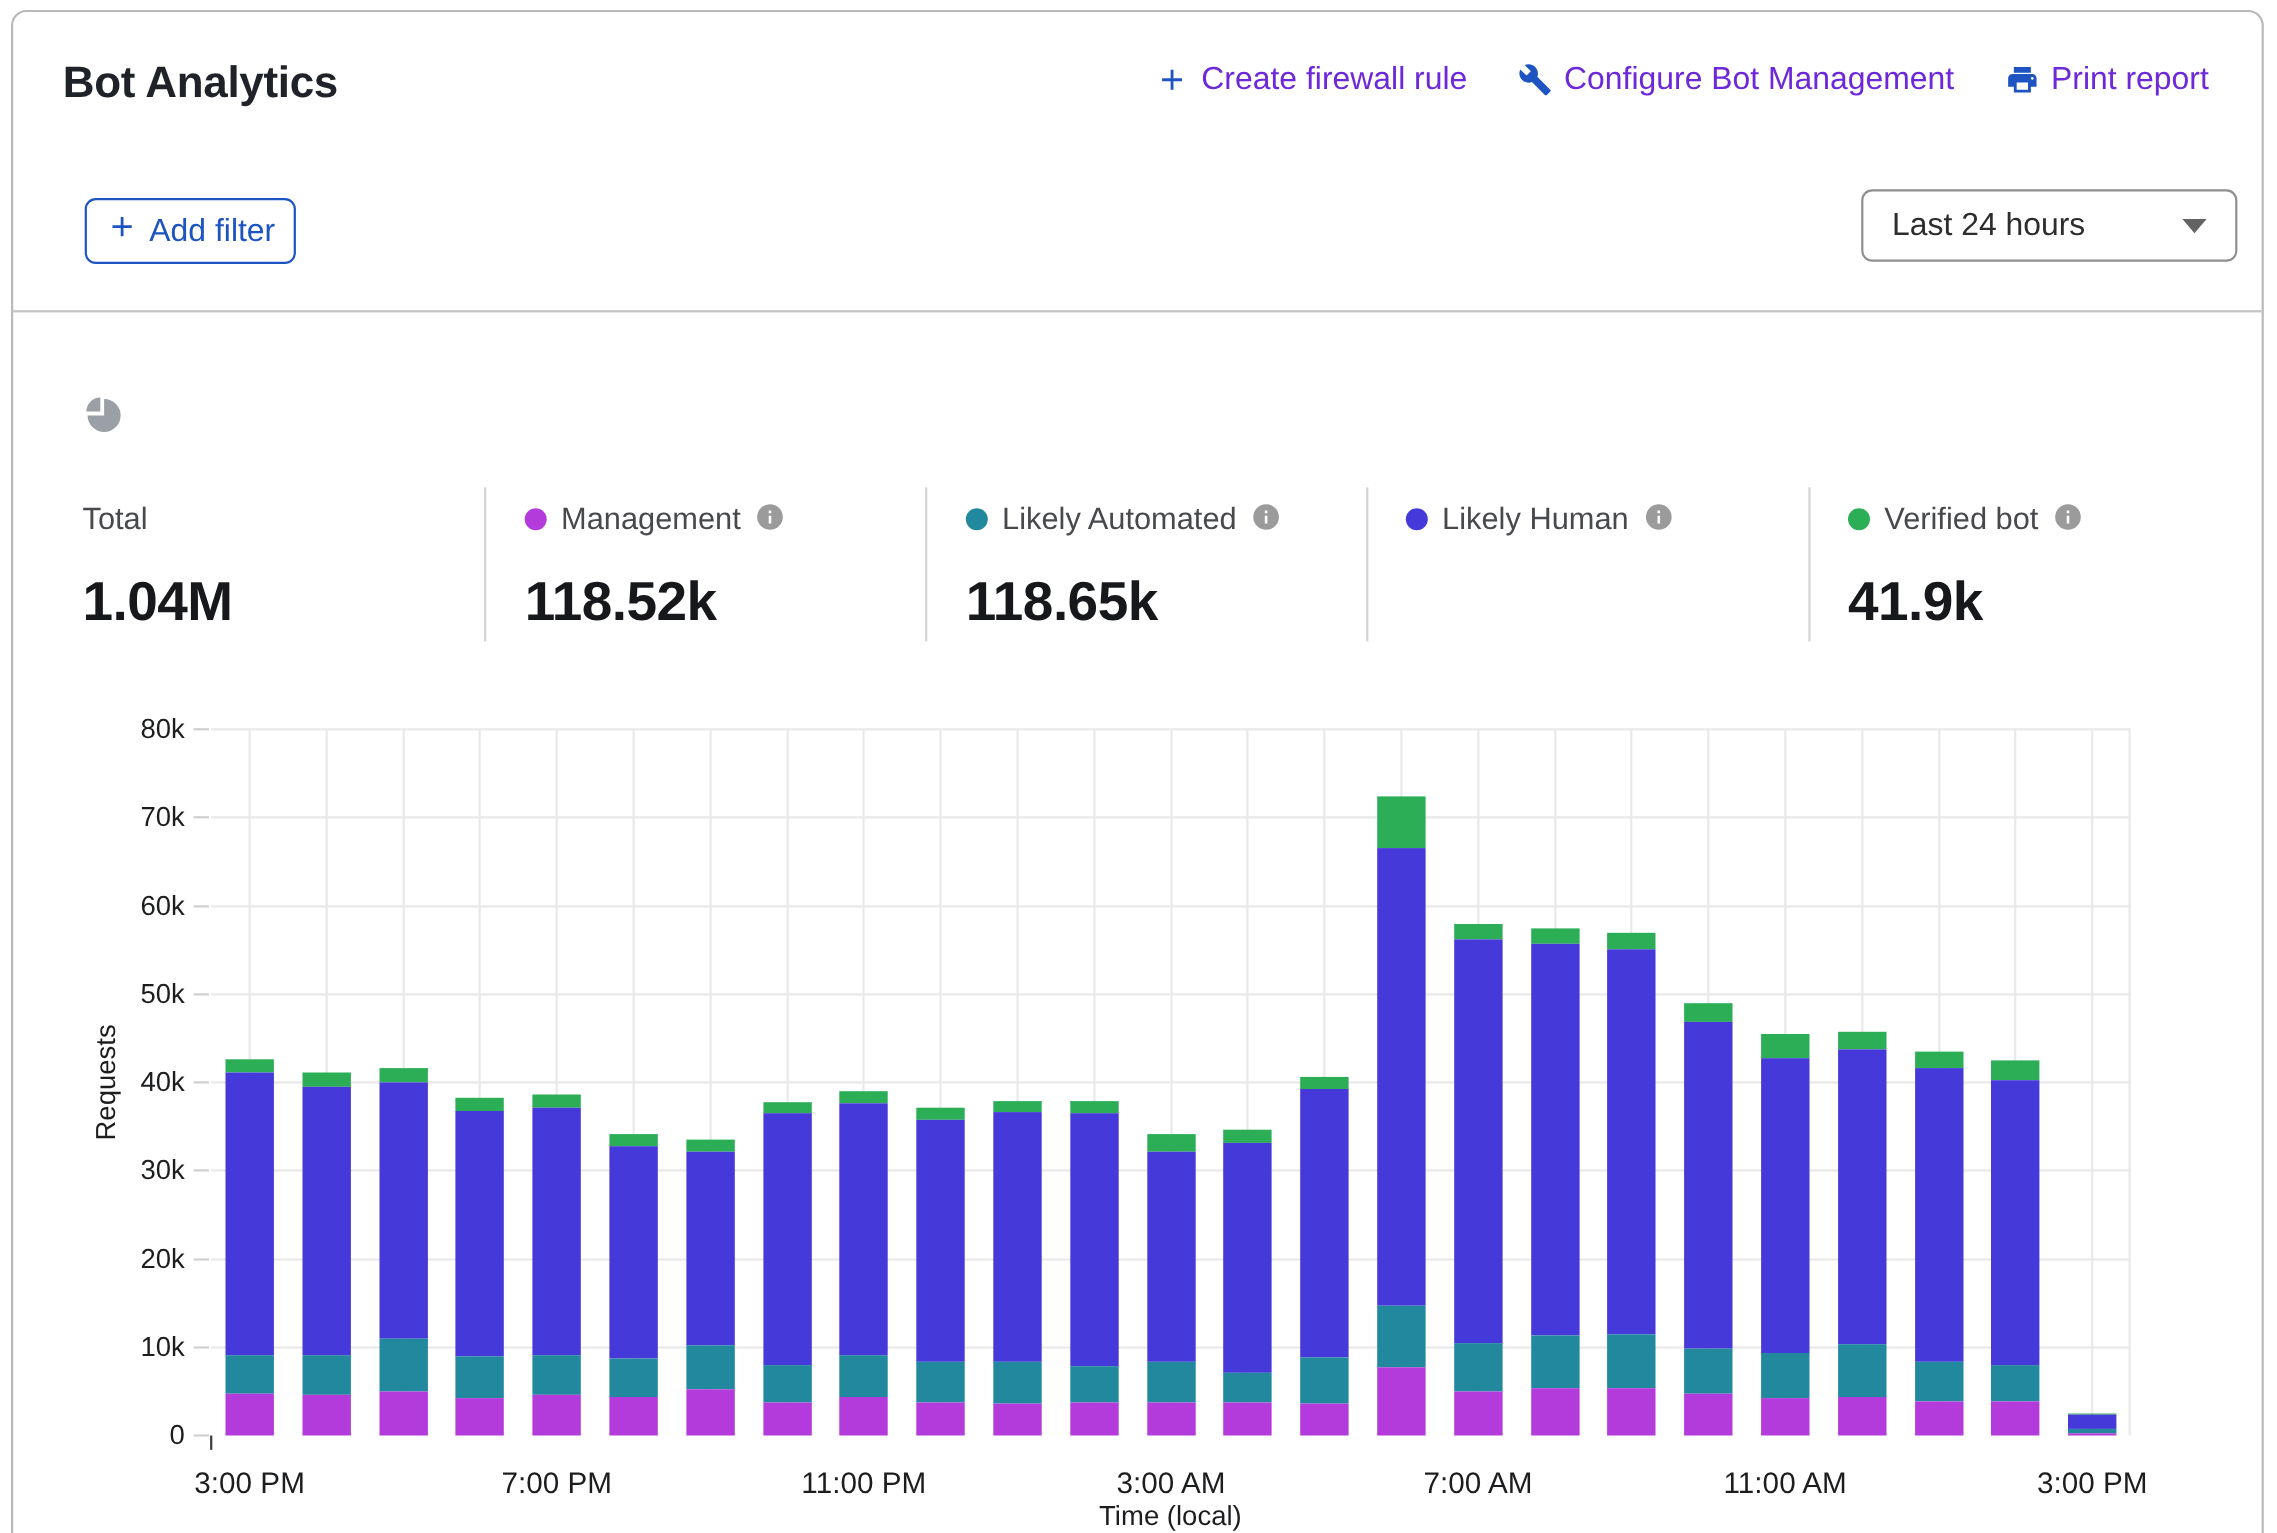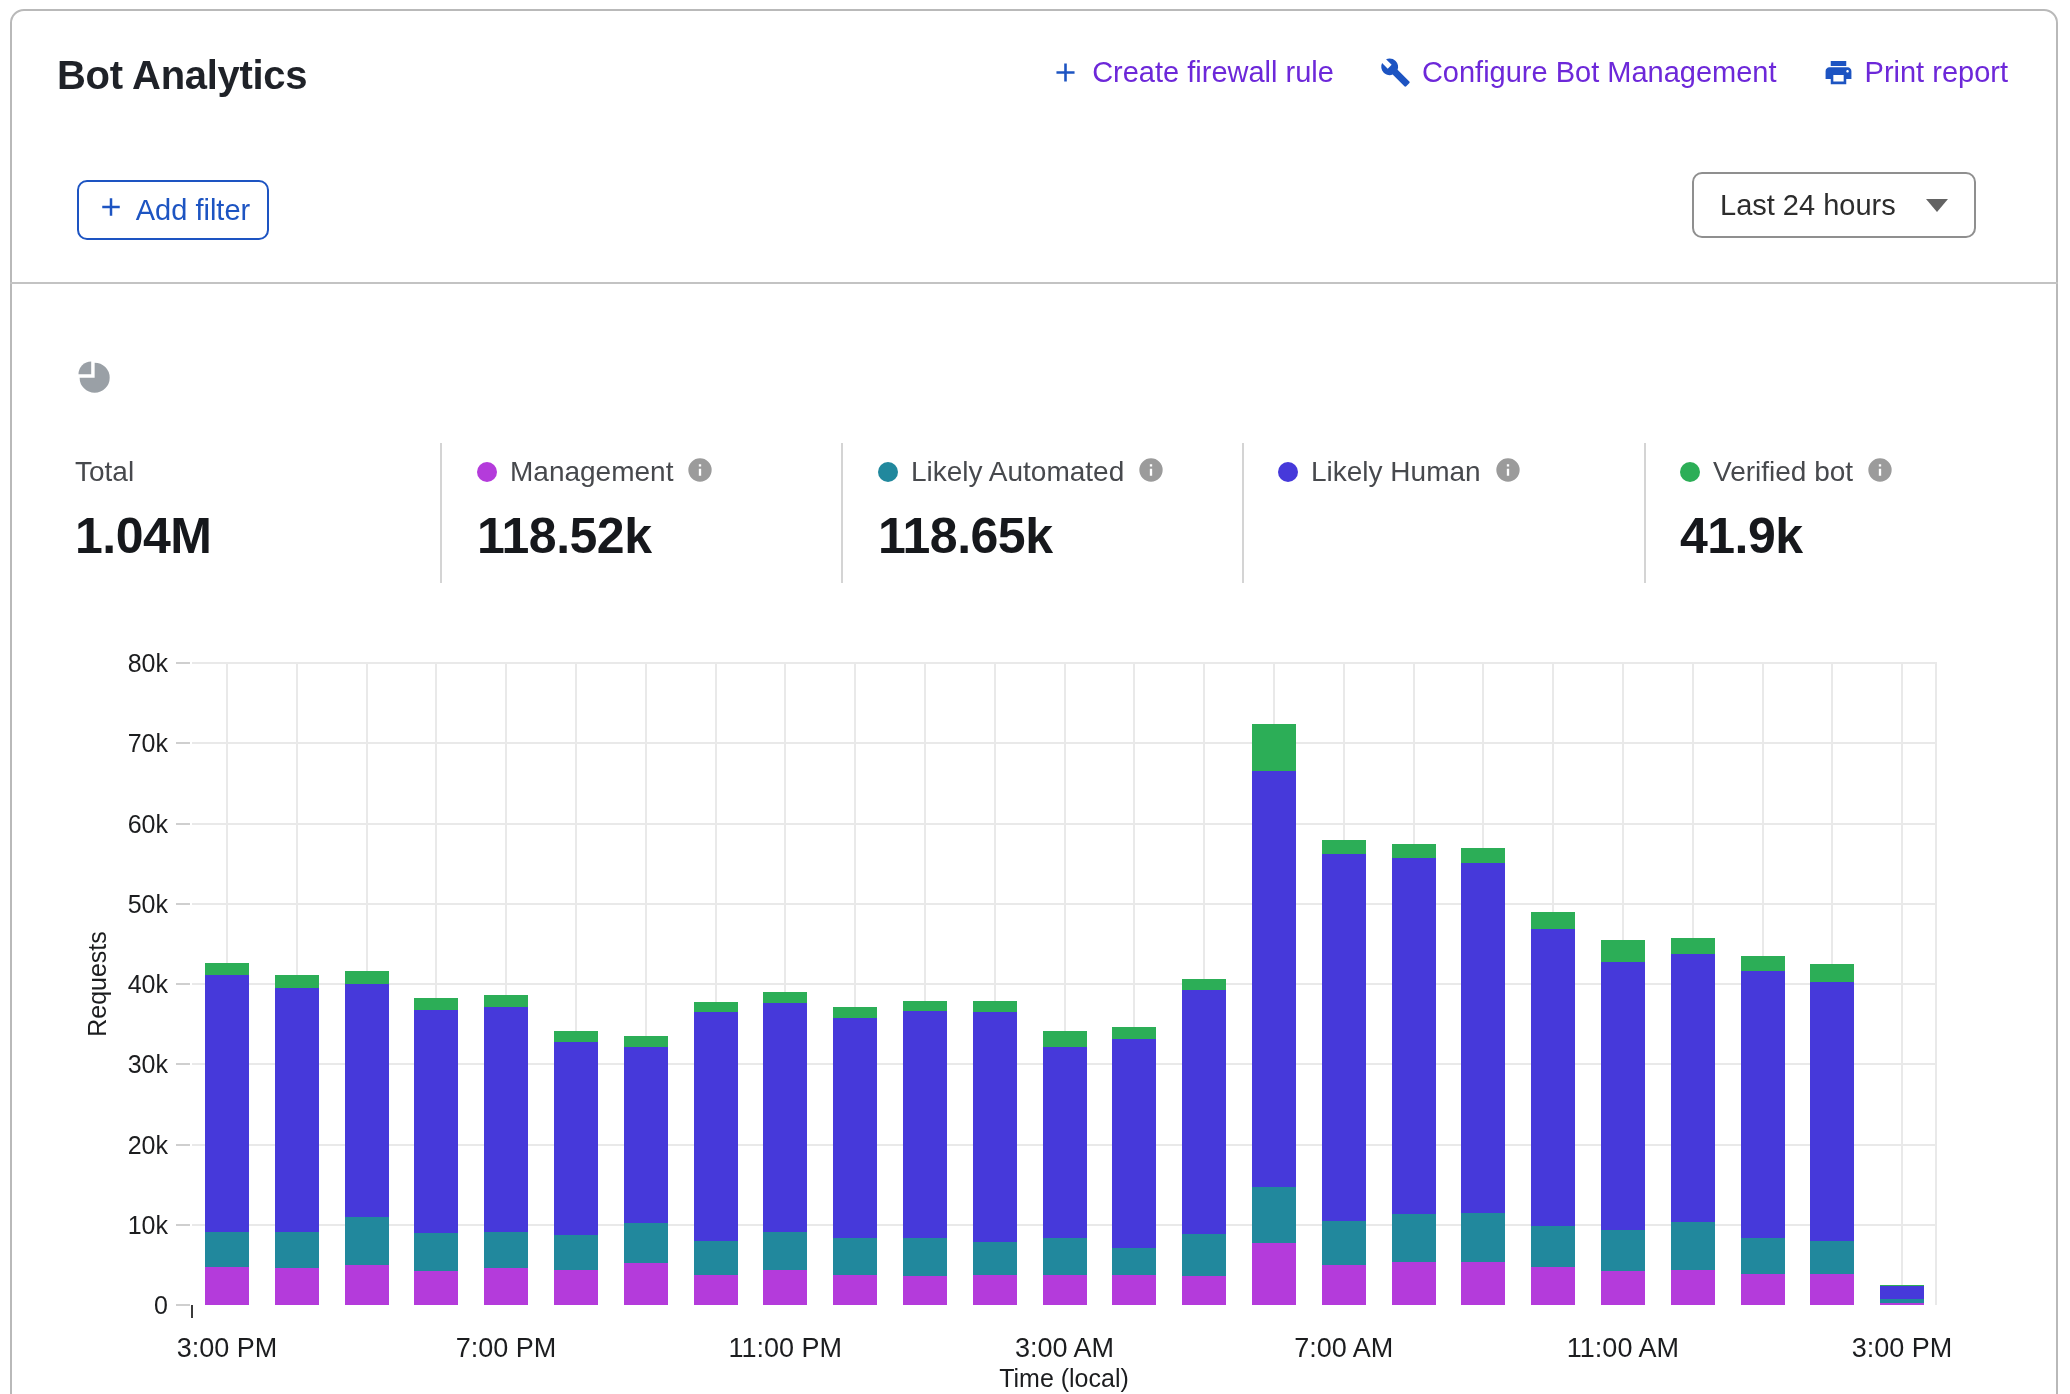--- a/index.html
+++ b/index.html
@@ -22,7 +22,7 @@
                 display:flex; align-items:center; justify-content:center; gap:10px;
                 color:#1d54c2; font-size:29px; cursor:pointer; }
 
-  .dropdown { position:absolute; left:1692px; top:172px; width:284px; height:66px;
+  .dropdown { position:absolute; left:1692px; top:172px; width:342px; height:66px;
               border:2px solid #8f8f8f; border-radius:10px; background:#fff;
               display:flex; align-items:center; padding:0 26px; cursor:pointer; }
   .dropdown-value { font-size:29px; color:#2d2d2d; flex:1; }

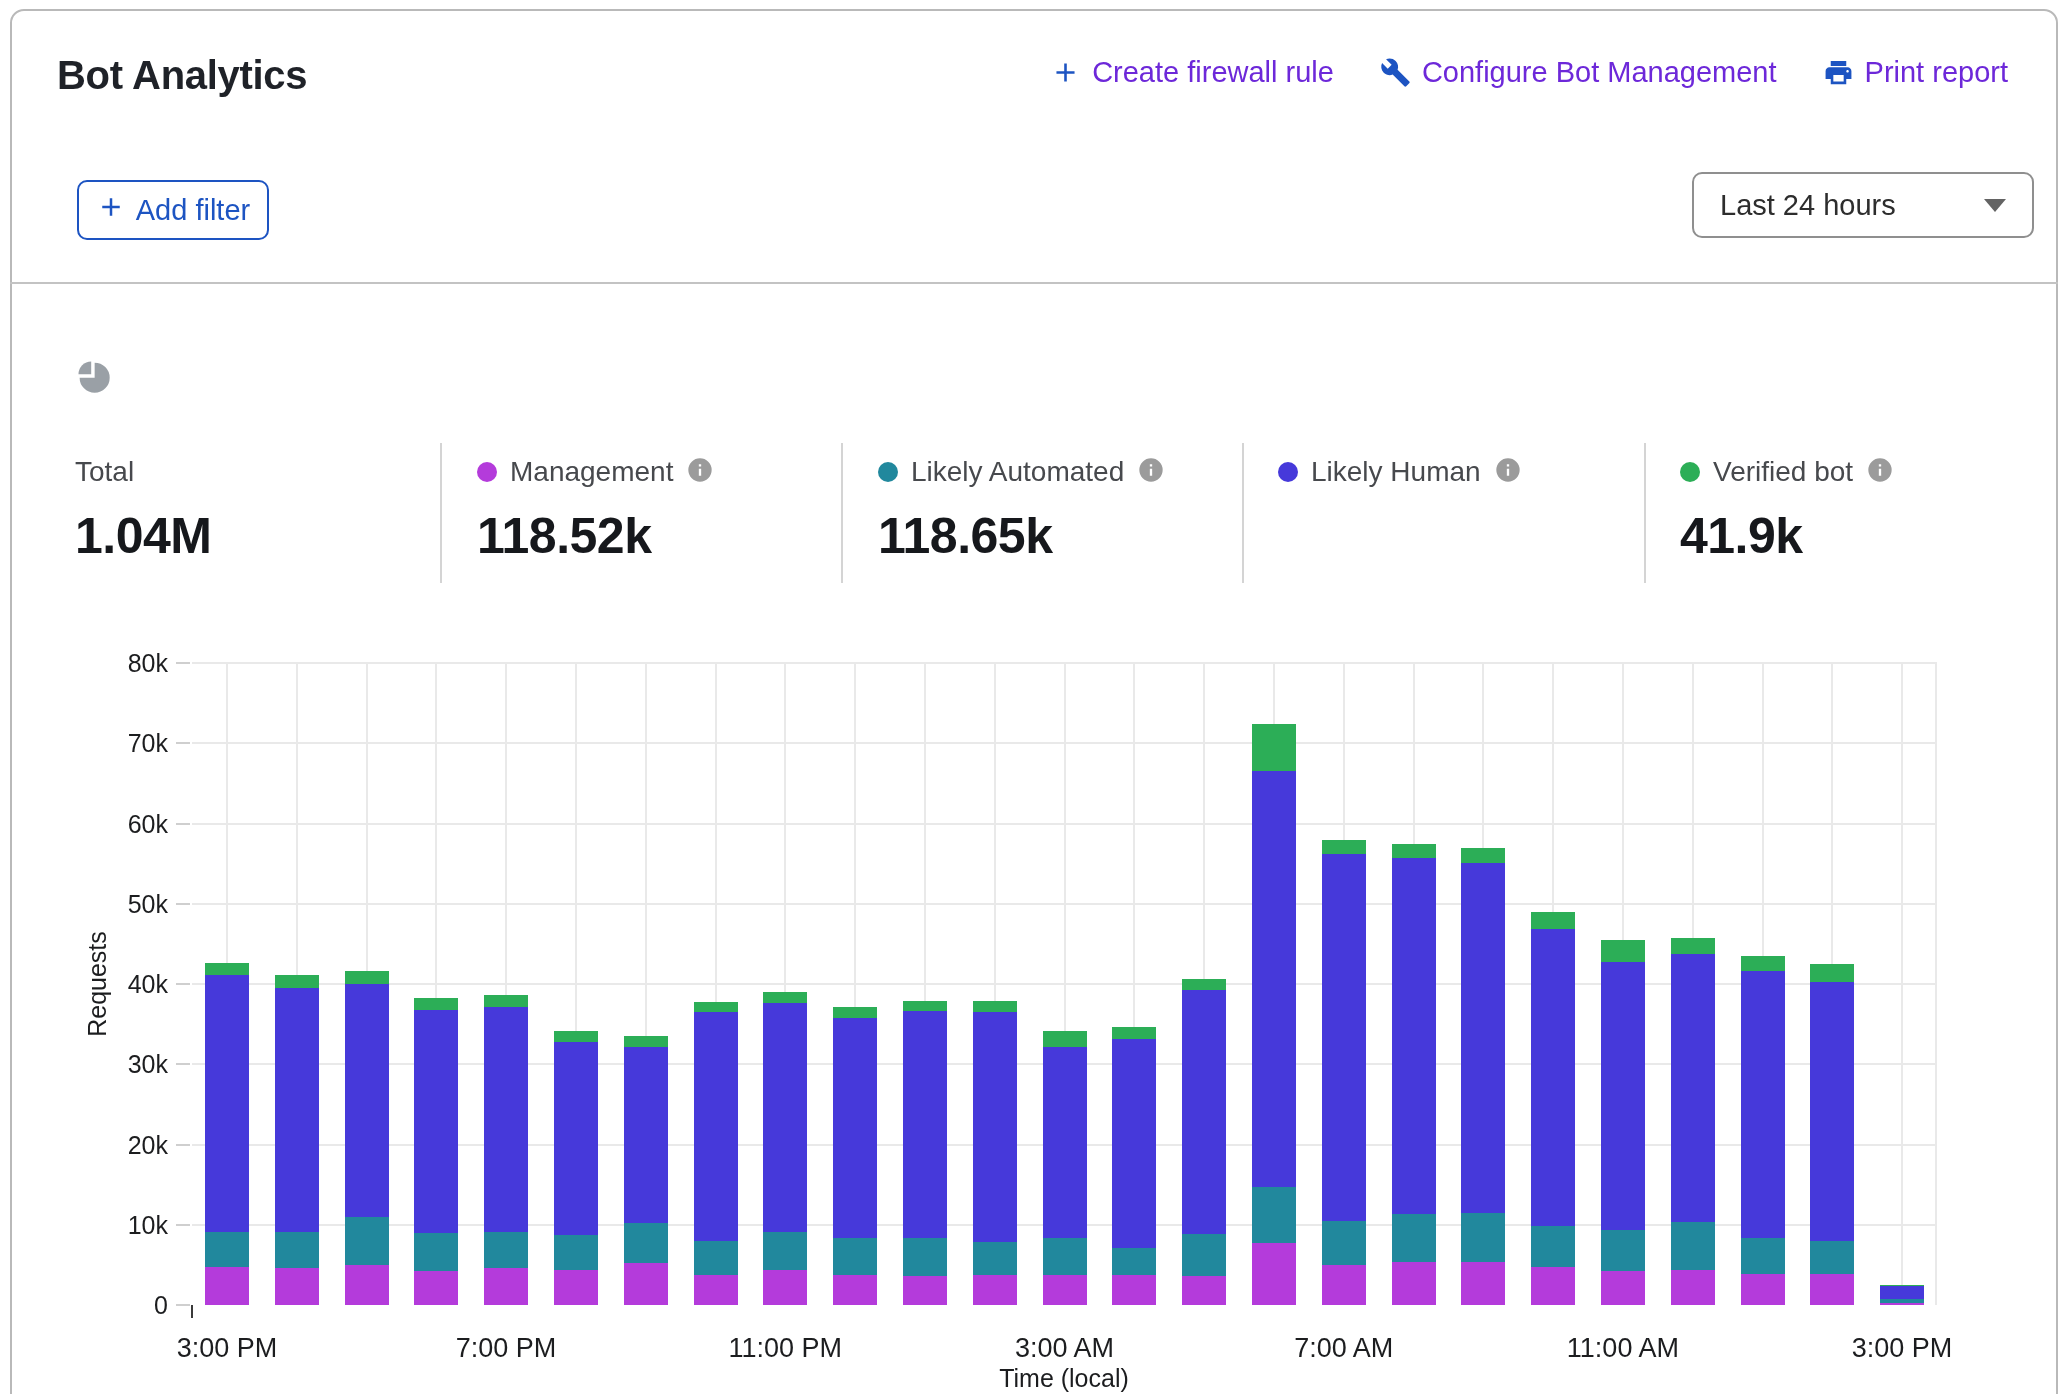--- a/index.html
+++ b/index.html
@@ -38,7 +38,7 @@
   .stat-label-row { display:flex; align-items:center; gap:13px; height:34px; }
   .stat-label { font-size:28px; color:#47494d; white-space:nowrap; }
   .legend-dot { width:20px; height:20px; border-radius:50%; flex:0 0 auto; }
-  .stat-value { margin-top:18px; font-size:50px; font-weight:700; color:#16181c; letter-spacing:-0.5px; }
+  .stat-value { margin-top:29px; font-size:50px; font-weight:700; color:#16181c; letter-spacing:-0.5px; }
   .stat-divider { position:absolute; top:443px; width:2px; height:140px; background:#d4d4d4; }
 
   

